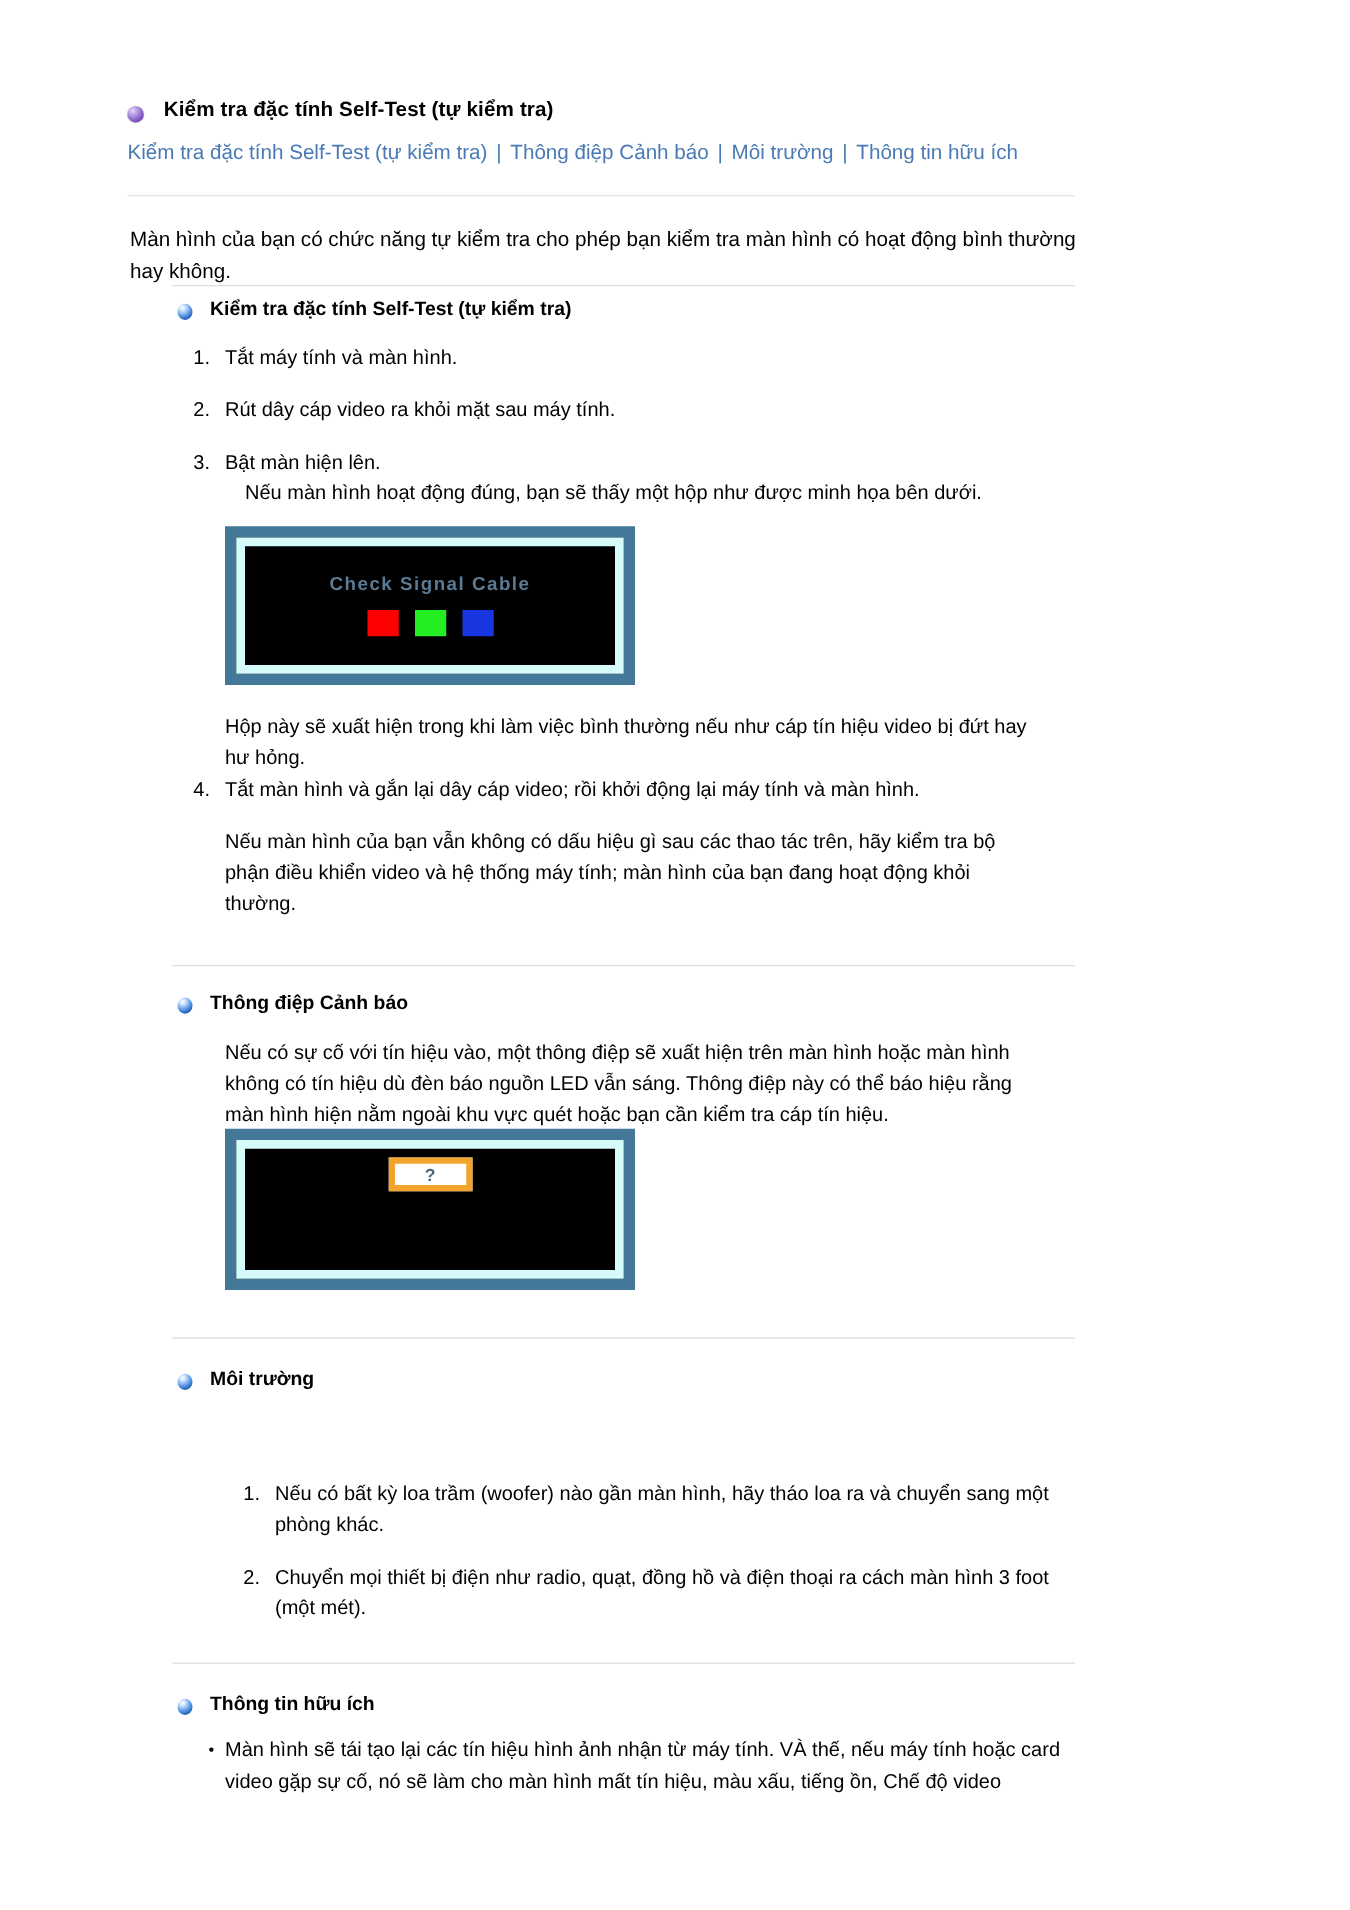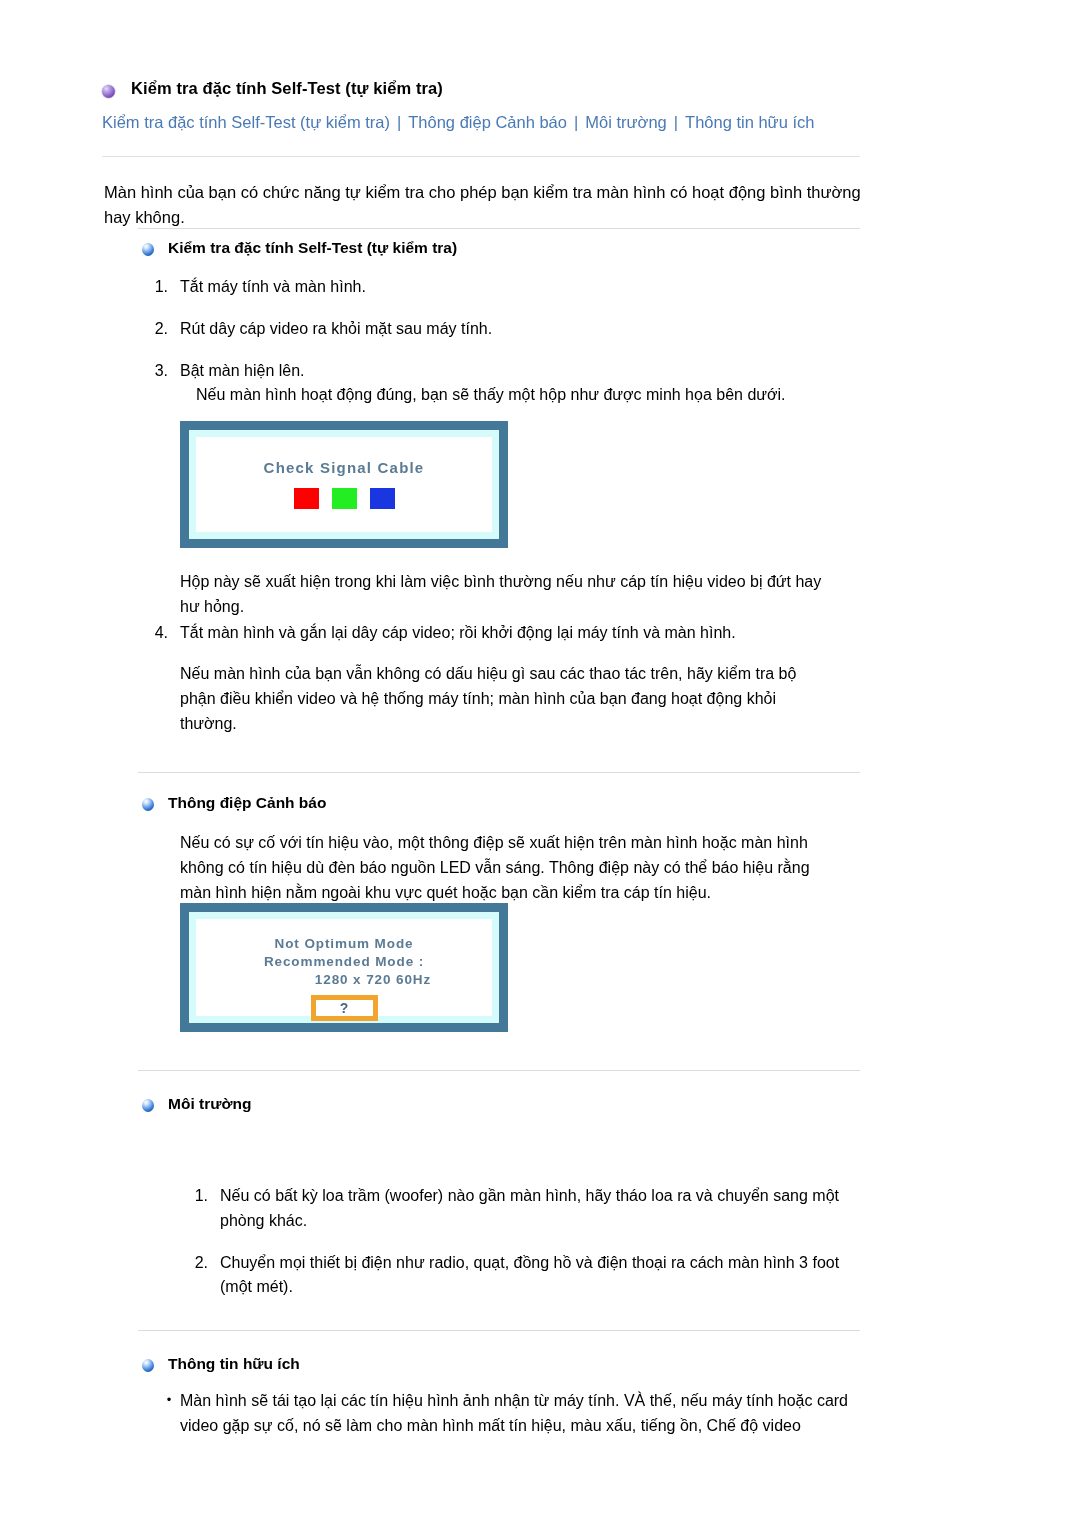--- a/index.html
+++ b/index.html
@@ -175,7 +175,7 @@
   .osd-inner {
     width: 100%;
     height: 100%;
-    background: #ffffff;
+    background: #000000;
     border: 7px solid #d6fbfb;
     position: relative;
     display: flex;

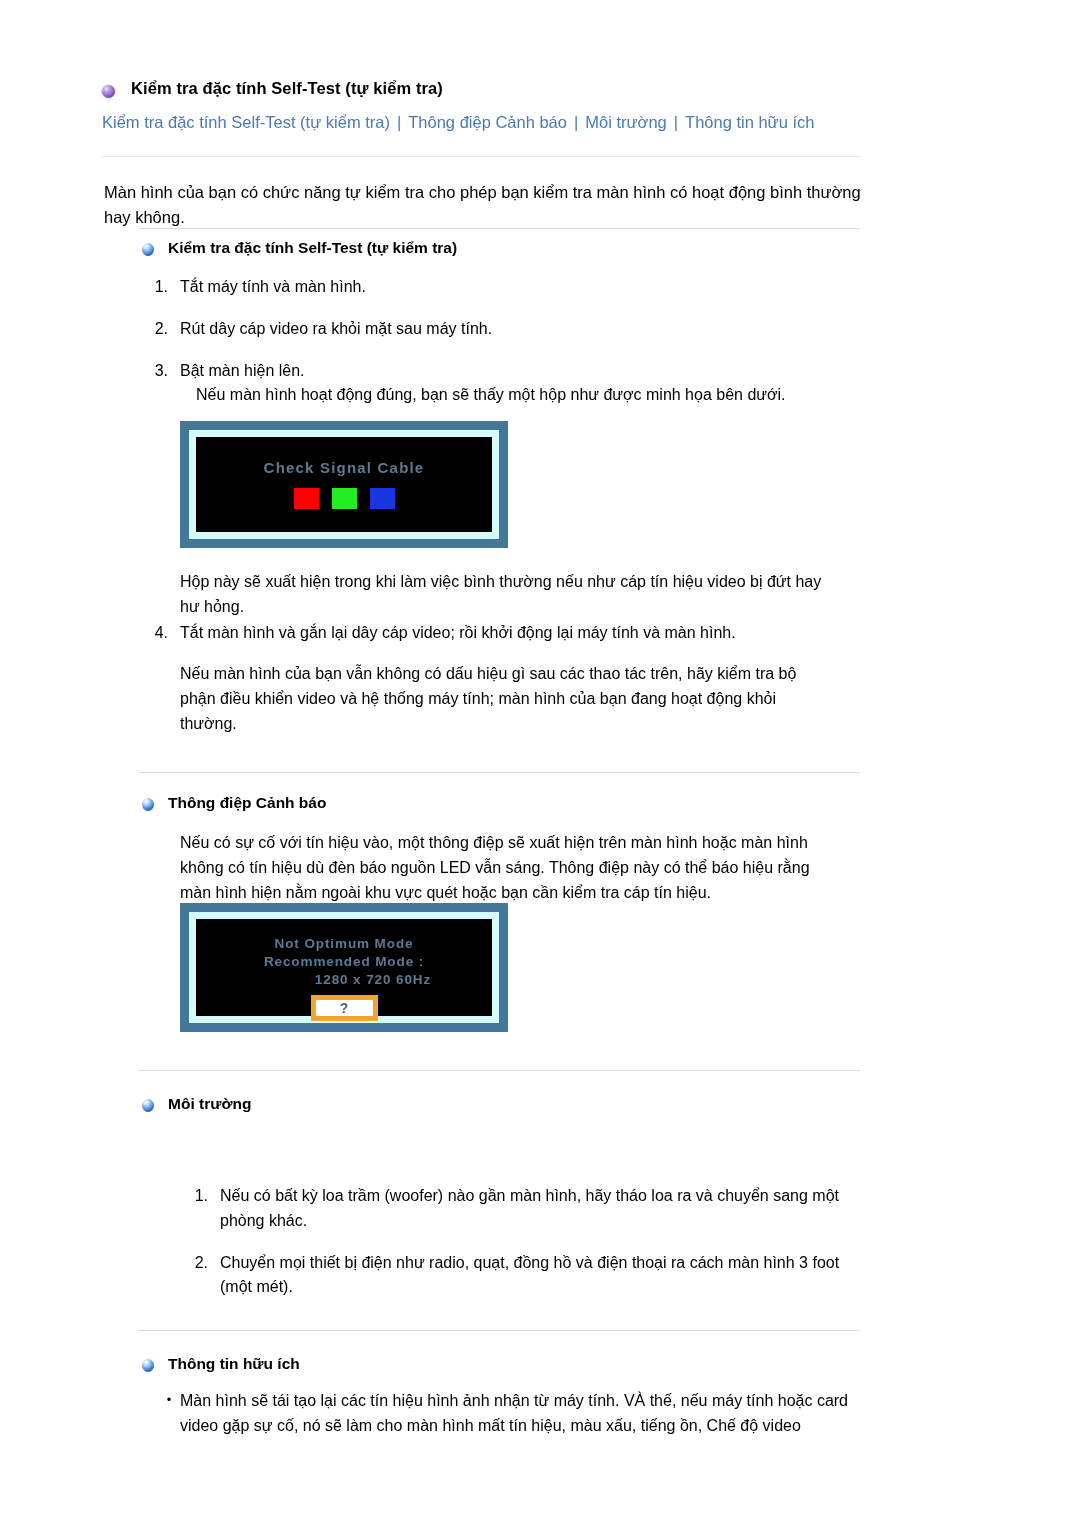--- a/index.html
+++ b/index.html
@@ -304,11 +304,6 @@
 
   <div class="osd-box" style="left:180px; top:903px; width:328px; height:129px;">
     <div class="osd-inner">
-      <div class="osd-lines" style="margin-top:16px;">
-        <div>Not Optimum Mode</div>
-        <div>Recommended Mode :</div>
-        <div class="osd-line-res">1280 x 720   60Hz</div>
-      </div>
       <div class="qbox">?</div>
     </div>
   </div>

